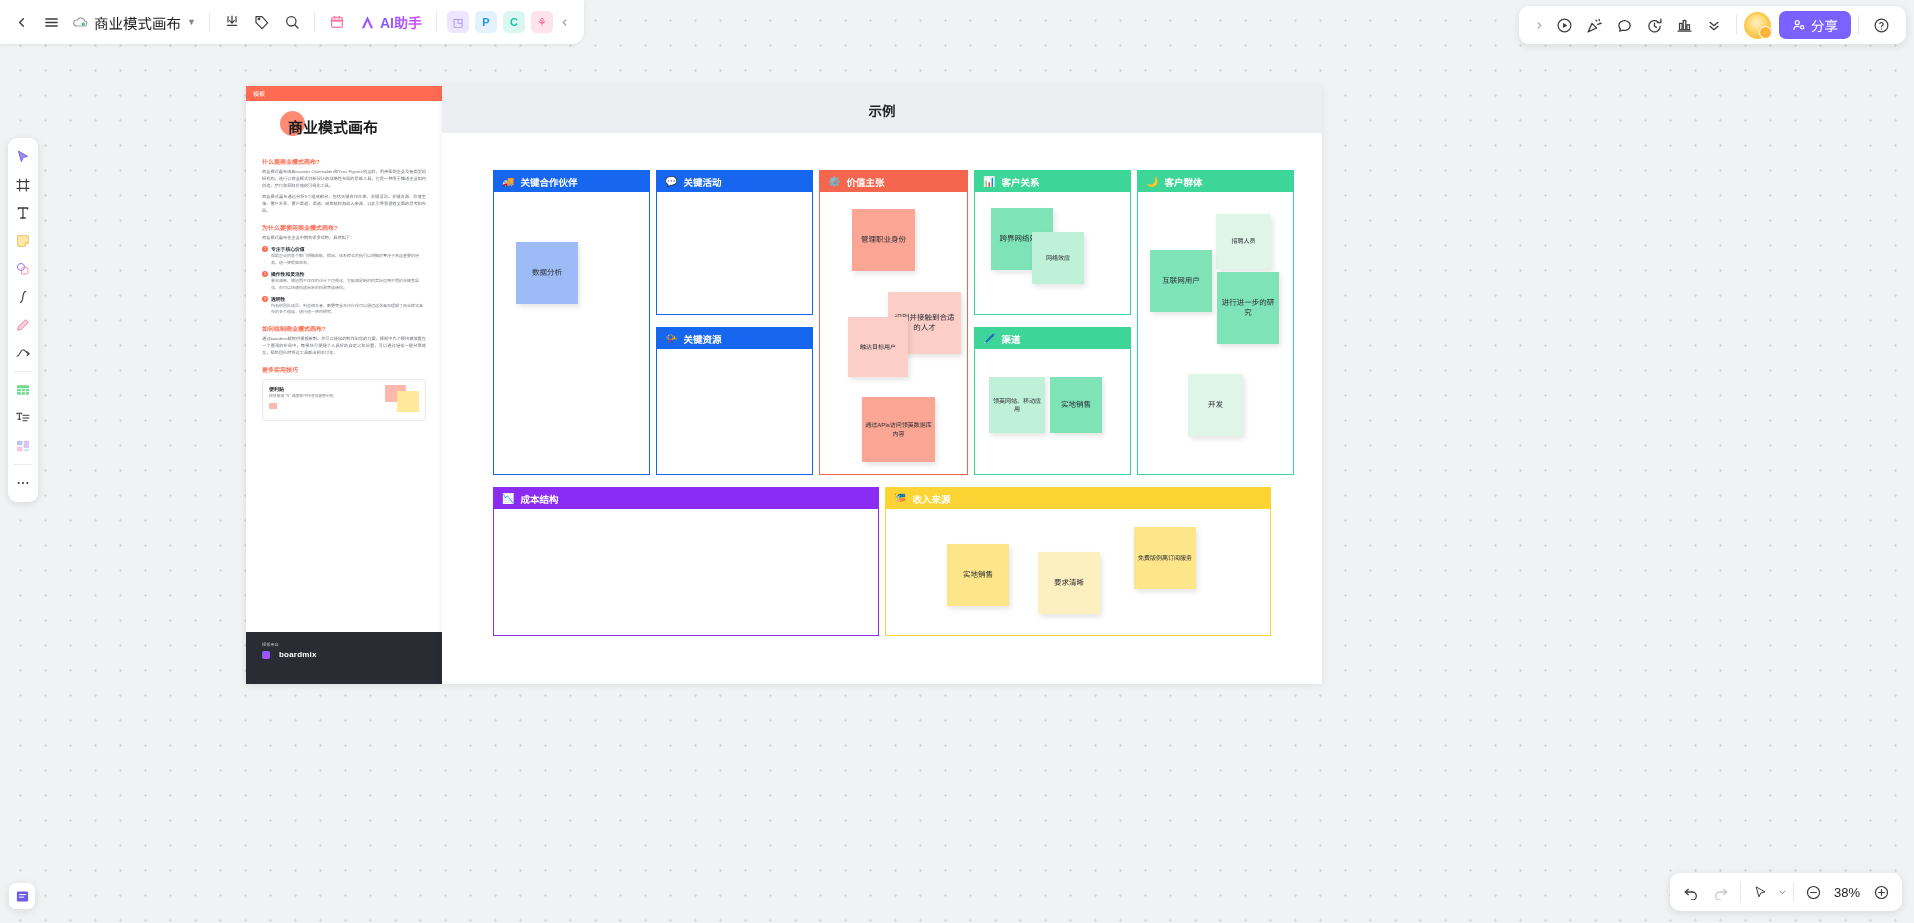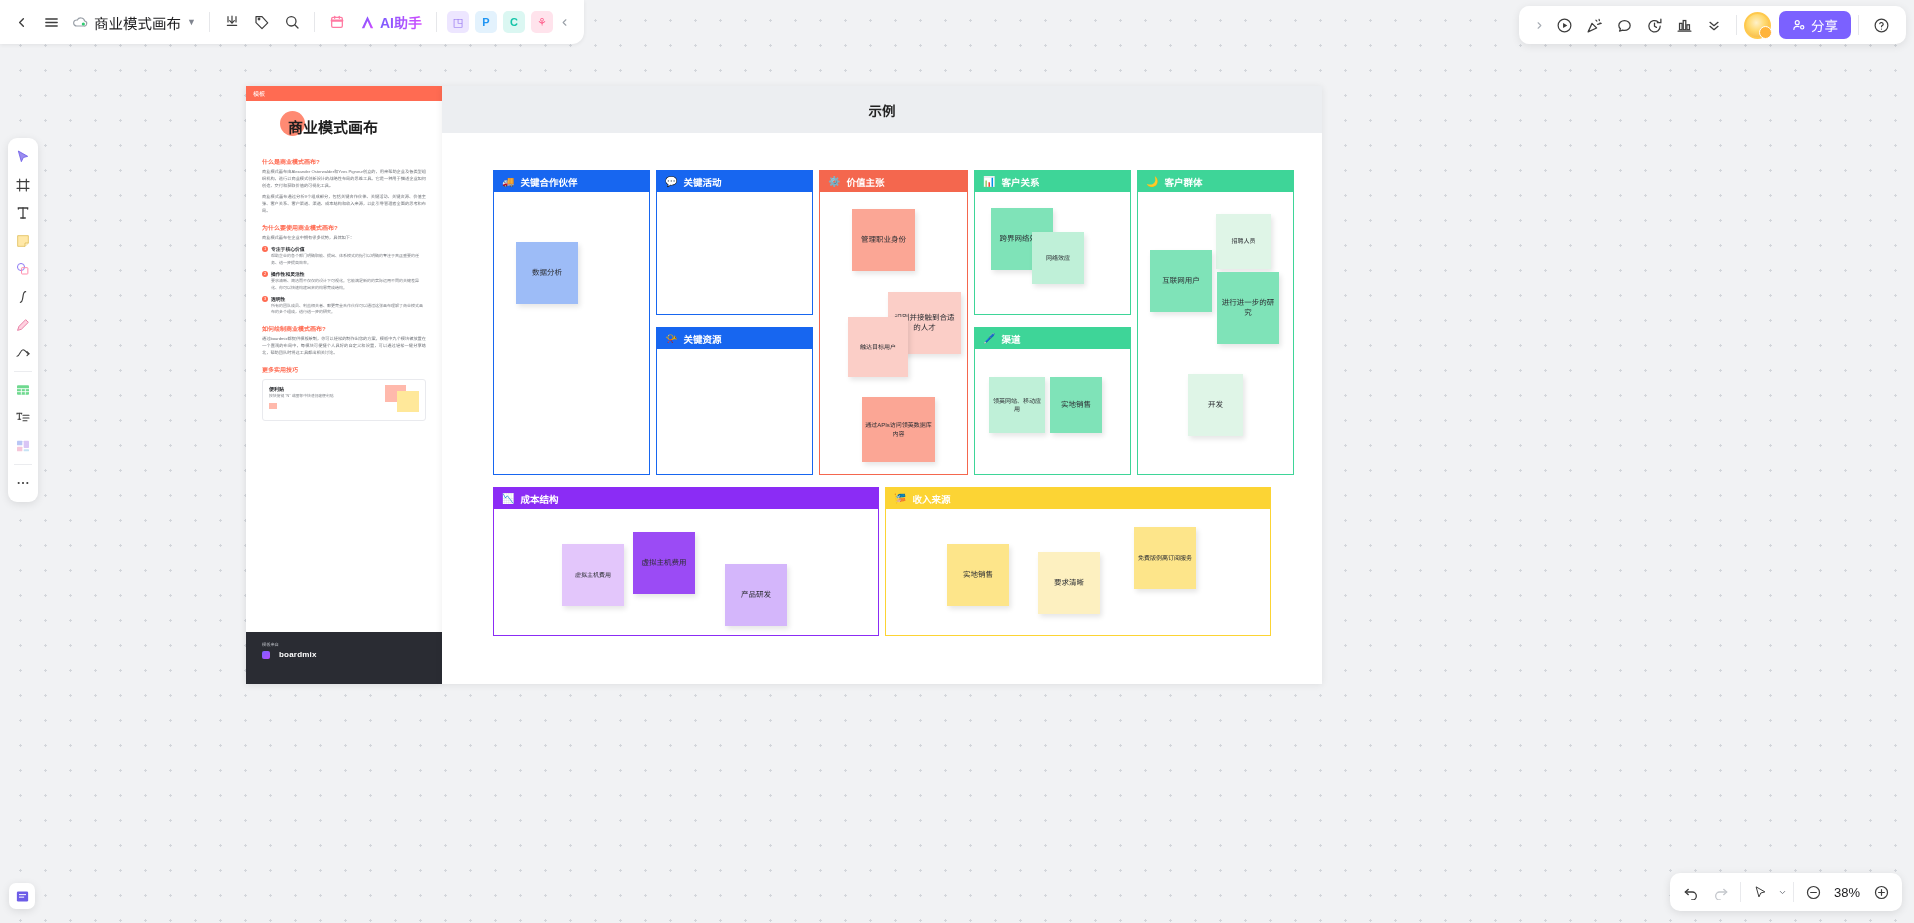--- a/index.html
+++ b/index.html
@@ -729,17 +729,6 @@
             <span class="block-hd-ico">📉</span>
             <span class="block-hd-txt">成本结构</span>
           </div>
-          <div class="block-body">
-            <div class="note sm" style="left: 68px; top: 35px; width: 62px; height: 62px; background: rgb(227, 198, 251);">
-              <span>虚拟主机费用</span>
-            </div>
-            <div class="note" style="left: 139px; top: 23px; width: 62px; height: 62px; background: rgb(155, 75, 245);">
-              <span>虚拟主机费用</span>
-            </div>
-            <div class="note" style="left: 231px; top: 55px; width: 62px; height: 62px; background: rgb(212, 182, 251);">
-              <span>产品研发</span>
-            </div>
-          </div>
         </div>
         <div class="block yellow" style="left: 392px; top: 317px; width: 386px; height: 149px;">
           <div class="block-hd">

